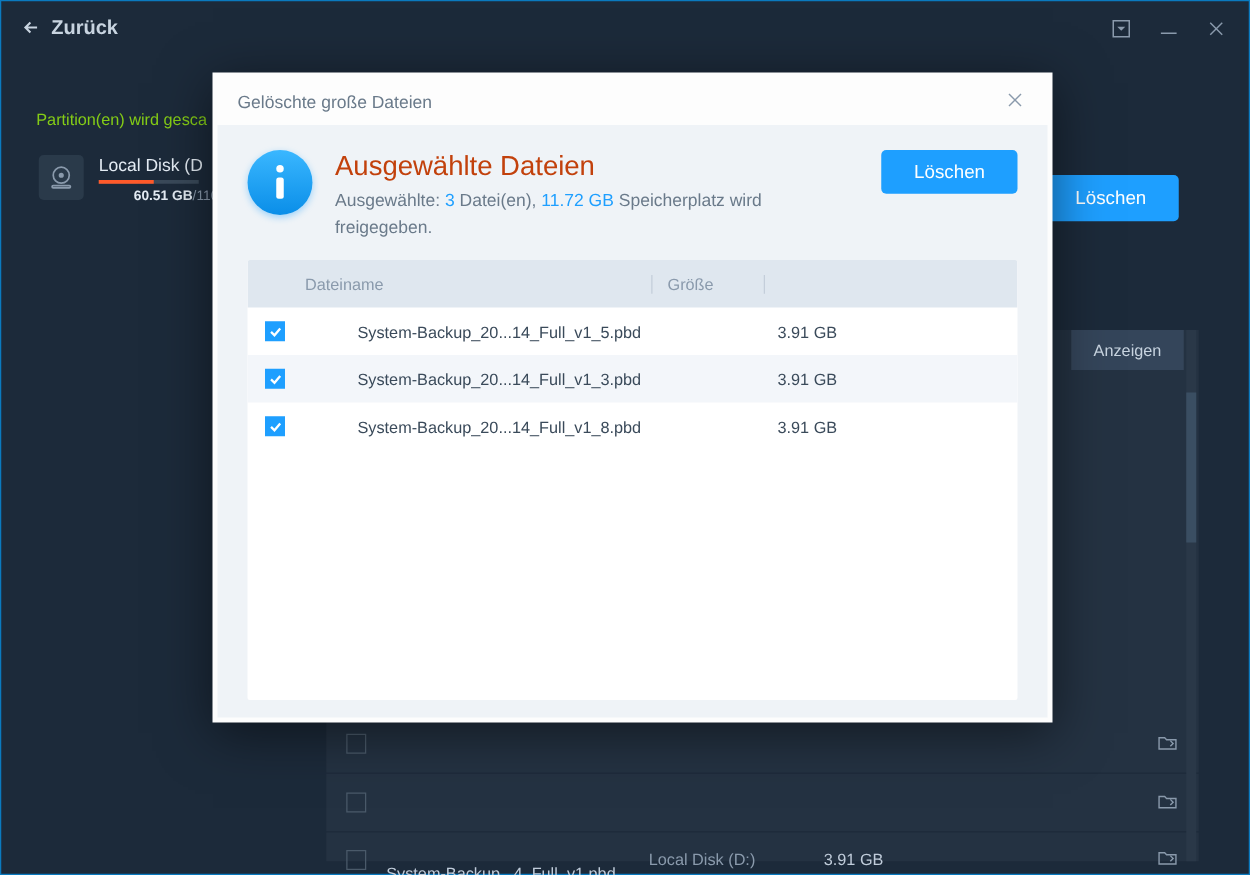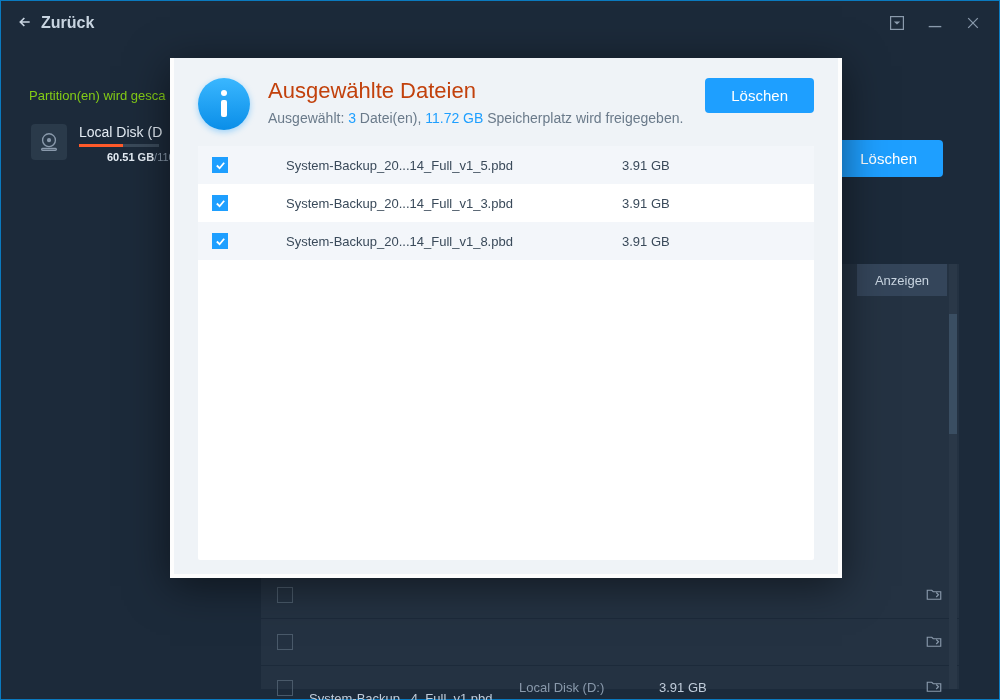--- a/index.html
+++ b/index.html
@@ -163,6 +163,15 @@
 </div>
 
 <div class="modal">
+  <div class="modal-title">
+    <span>Gelöschte große Dateien</span>
+    <div class="modal-close">
+      <svg viewBox="0 0 20 20" width="16" height="16" stroke="#8a9aac" stroke-width="1.5">
+          <line x1="4" y1="4" x2="16" y2="16"></line>
+          <line x1="16" y1="4" x2="4" y2="16"></line>
+        </svg>
+    </div>
+  </div>
   <div class="modal-body">
     <div class="modal-header-row">
       <div class="info-icon-circle">

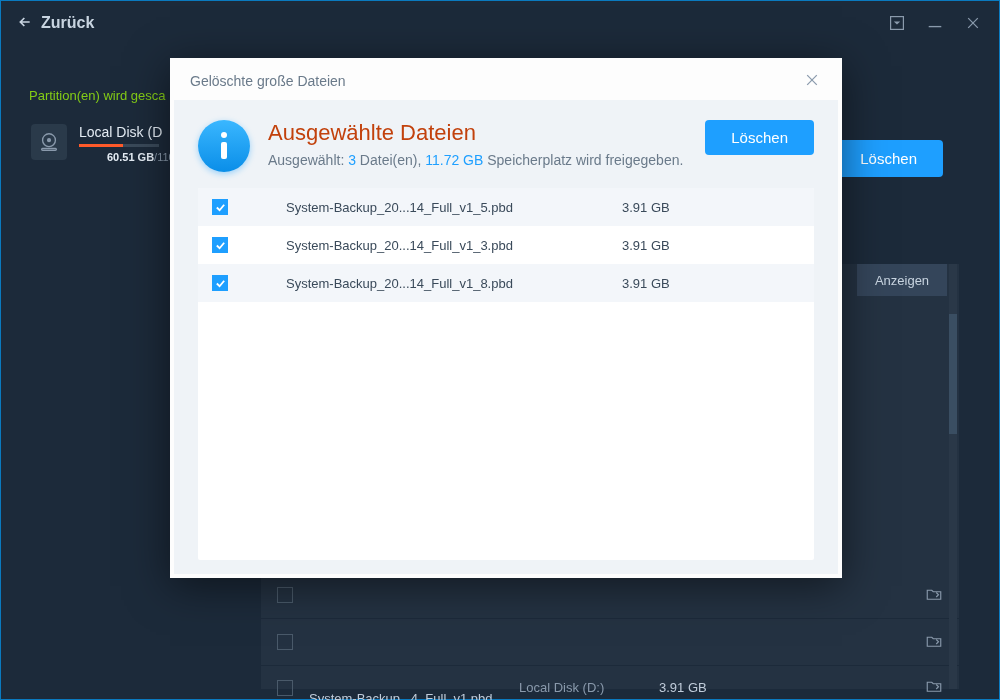--- a/index.html
+++ b/index.html
@@ -183,7 +183,7 @@
       <div>
         <div class="modal-heading">Ausgewählte Dateien</div>
         <div class="modal-sub">
-          <span>Ausgewählt: </span><span class="hl">3</span><span> Datei(en), </span><span class="hl">11.72 GB</span><span> Speicherplatz wird freigegeben.</span>
+          <span>Ausgewählte: </span><span class="hl">3</span><span> Datei(en), </span><span class="hl">11.72 GB</span><span> Speicherplatz wird freigegeben.</span>
         </div>
       </div>
       <button class="modal-delete">Löschen</button>

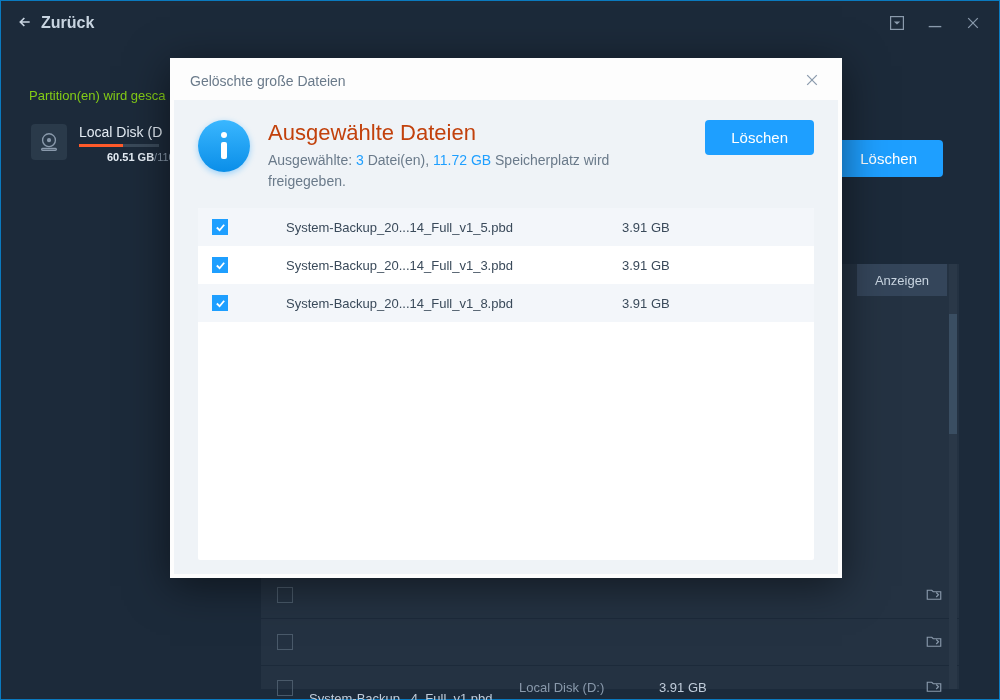--- a/index.html
+++ b/index.html
@@ -190,6 +190,11 @@
     </div>
 
     <div class="file-table">
+      <div class="ft-header">
+        <div class="spacer"></div>
+        <div class="col-name">Dateiname</div>
+        <div class="col-size">Größe</div>
+      </div>
       <div class="ft-row">
         <div class="chk">
             <svg viewBox="0 0 12 12" stroke="#fff" stroke-width="2" fill="none">

